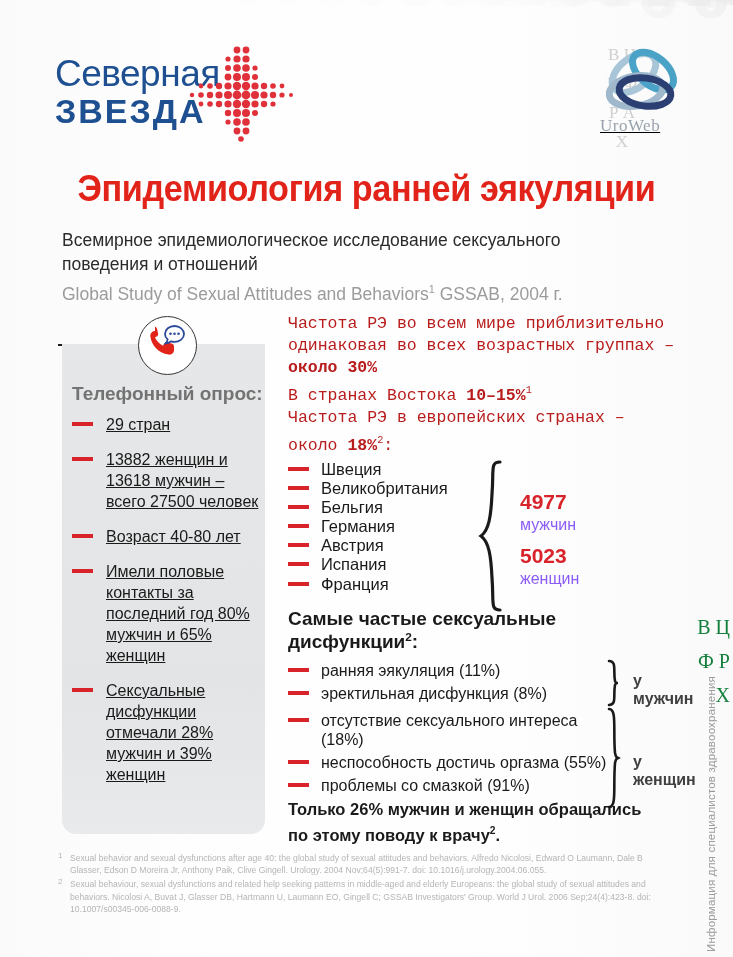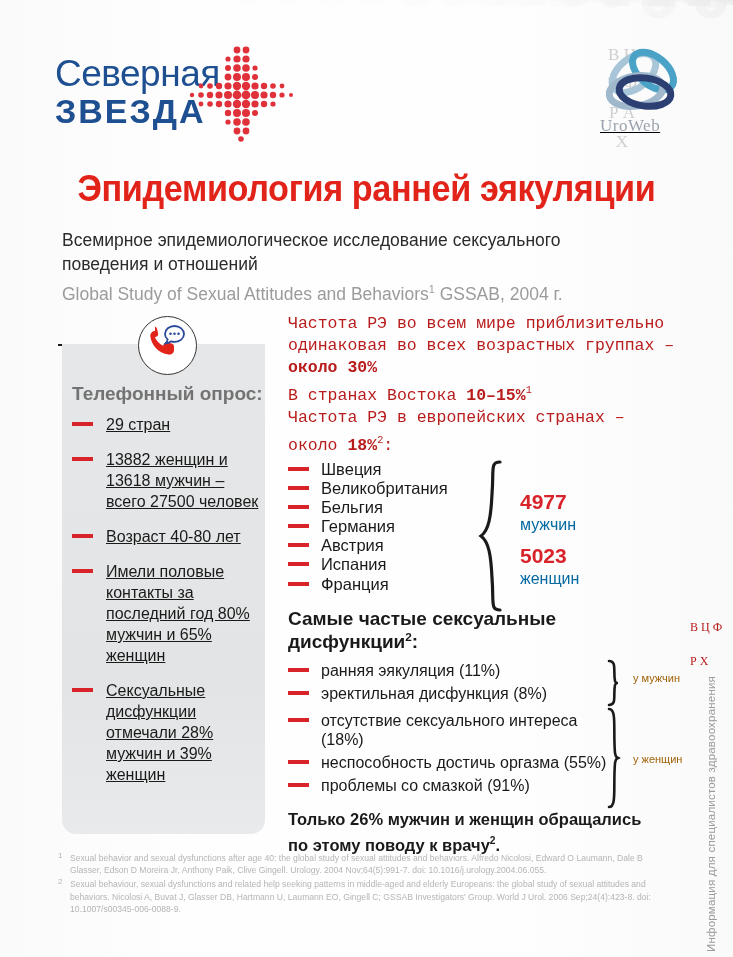--- a/index.html
+++ b/index.html
@@ -110,7 +110,7 @@
   .brace-svg{position:absolute;left:0;top:0;}
   .brace-labels{position:absolute;left:42px;top:18px;margin-top:12px;}
   .bignum{font-weight:bold;font-size:21px;color:#d8232a;line-height:24px;}
-  .bigsub{font-size:16px;color:#0369a1;line-height:21px;margin-bottom:9px;}
+  .bigsub{font-size:16px;color:#8b5cf6;line-height:21px;margin-bottom:9px;}
 
   .sec-title{font-weight:bold;font-size:19px;color:#1a1a1a;margin-top:14px;}
   .dys{position:relative;margin-top:8px;}

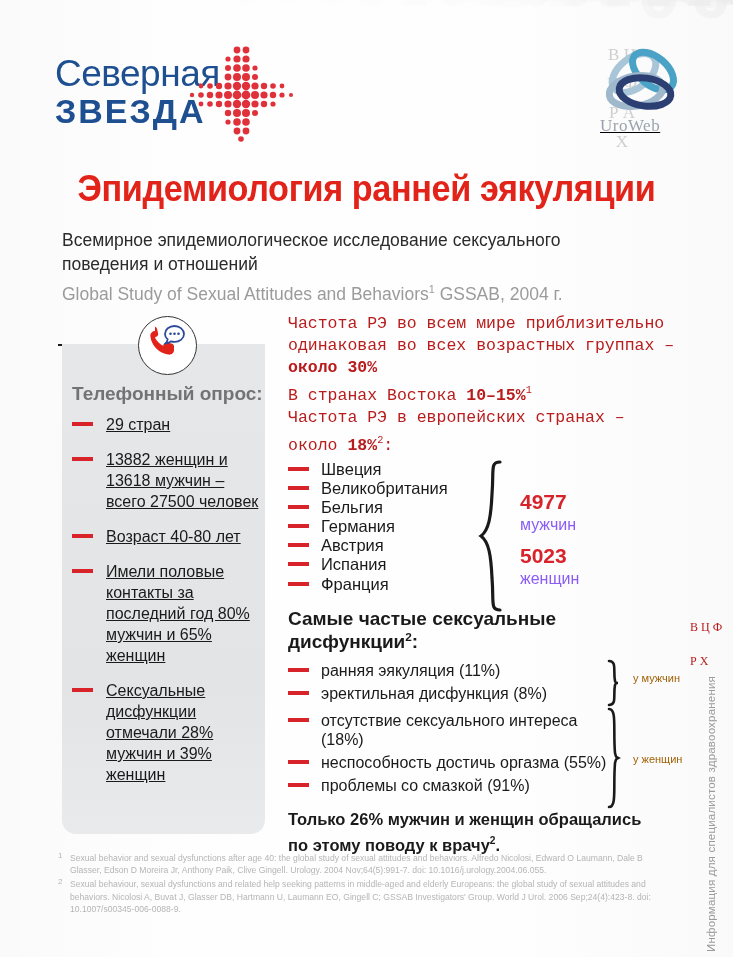--- a/index.html
+++ b/index.html
@@ -41,7 +41,7 @@
   .bg-letters2{
     position:absolute;left:690px;top:610px;width:40px;
     font-family:"Liberation Serif","DejaVu Serif",serif;
-    font-size:12px;color:#b91c1c;line-height:34px;text-align:left;
+    font-size:20px;color:#15803d;line-height:34px;text-align:right;
   }
 
   

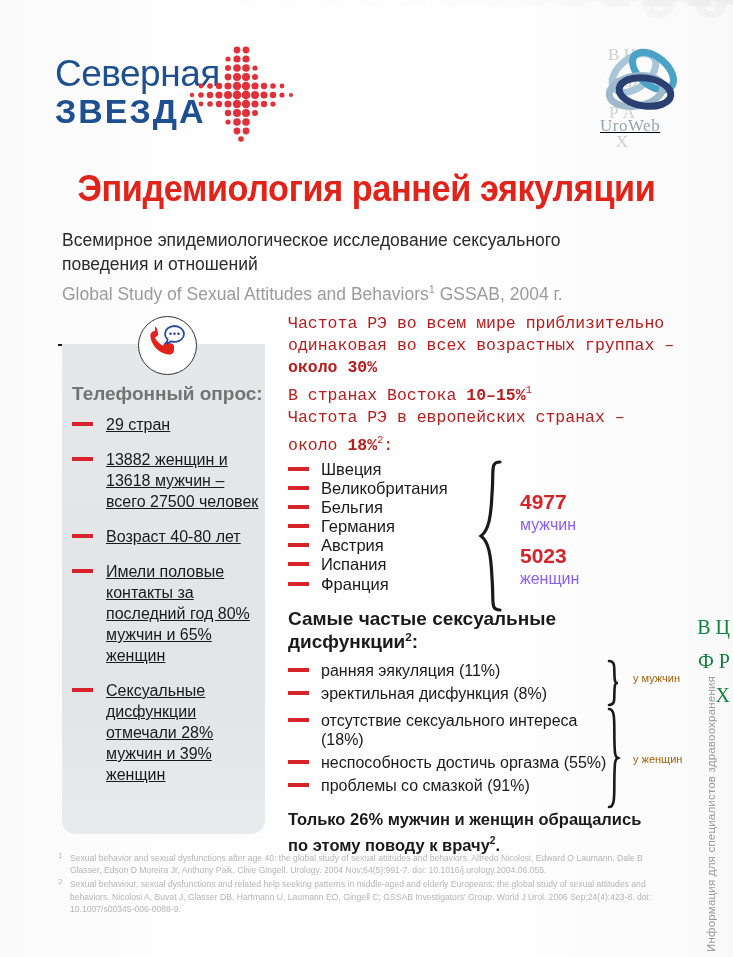--- a/index.html
+++ b/index.html
@@ -116,7 +116,7 @@
   .dys{position:relative;margin-top:8px;}
   .d-item{position:relative;padding-left:33px;font-size:16px;color:#1a1a1a;line-height:19px;margin-bottom:4px;}
   .d-item .dash{position:absolute;left:0;top:7px;width:21px;height:4px;background:#d8232a;}
-  .grp-label{font-weight:normal;font-size:11px;color:#a16207;}
+  .grp-label{font-weight:bold;font-size:16px;color:#404040;}
 
   .final{margin-top:14px;font-weight:bold;font-size:16.5px;color:#1a1a1a;line-height:21px;}
 

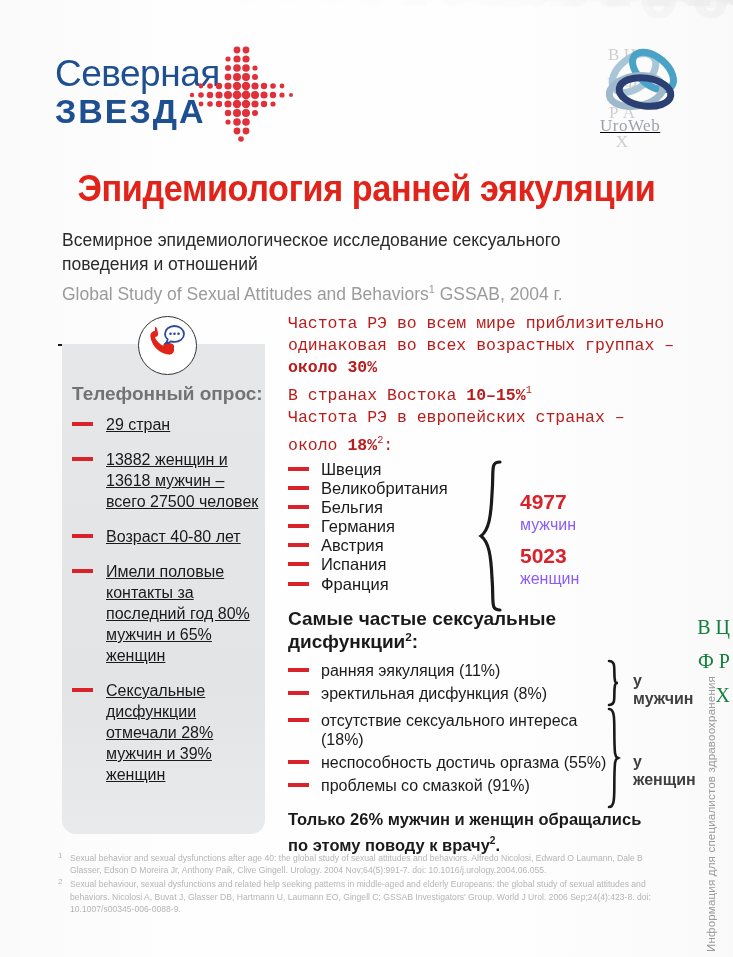--- a/index.html
+++ b/index.html
@@ -118,7 +118,7 @@
   .d-item .dash{position:absolute;left:0;top:7px;width:21px;height:4px;background:#d8232a;}
   .grp-label{font-weight:bold;font-size:16px;color:#404040;}
 
-  .final{margin-top:14px;font-weight:bold;font-size:16.5px;color:#1a1a1a;line-height:21px;}
+  .final{margin-top:4px;font-weight:bold;font-size:16.5px;color:#1a1a1a;line-height:21px;}
 
   
   .notes{position:absolute;left:56px;top:852px;width:600px;color:#b5b5b5;font-size:8.6px;line-height:12.2px;}

